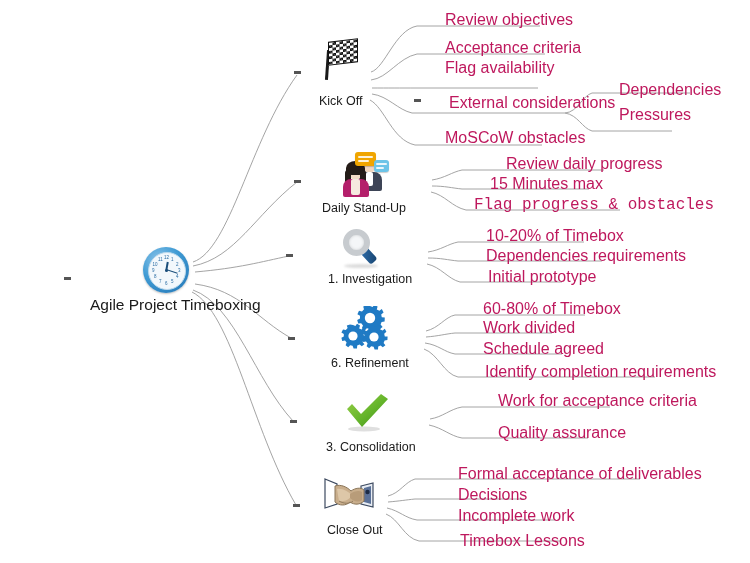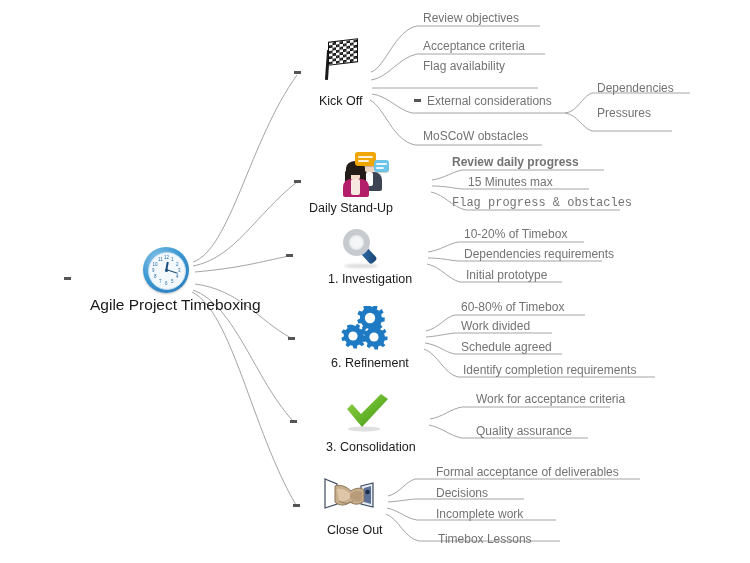--- a/index.html
+++ b/index.html
@@ -43,9 +43,10 @@
   }
   .leaf-label {
     position: absolute;
-    font-size: 12px;
-    color: #737373;
+    font-size: 16px;
+    color: #be185d;
     white-space: nowrap;
+    margin-left: 22px;
   }
   
   .dash {

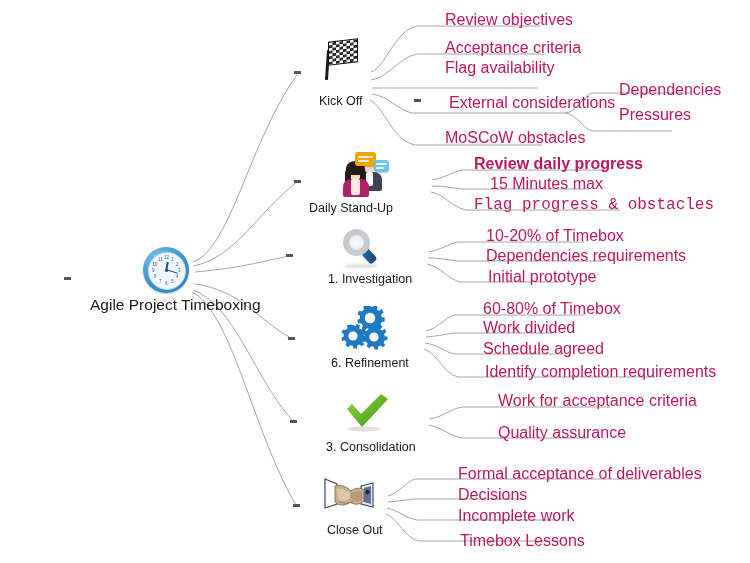--- a/index.html
+++ b/index.html
@@ -340,7 +340,7 @@
 
   <div class="branch-label" style="left:309px; top:201px;">Daily Stand-Up</div>
 
-  <div class="leaf-label" style="left:452px; top:155px;font-weight:bold;">Review daily progress</div>
+  <div class="leaf-label" style="left:484px; top:155px;">Review daily progress</div>
   <div class="leaf-label" style="left:468px; top:175px;">15 Minutes max</div>
   <div class="leaf-label" style="left:452px; top:196px;font-family:Liberation Mono, monospace;">Flag progress &amp; obstacles</div>
 

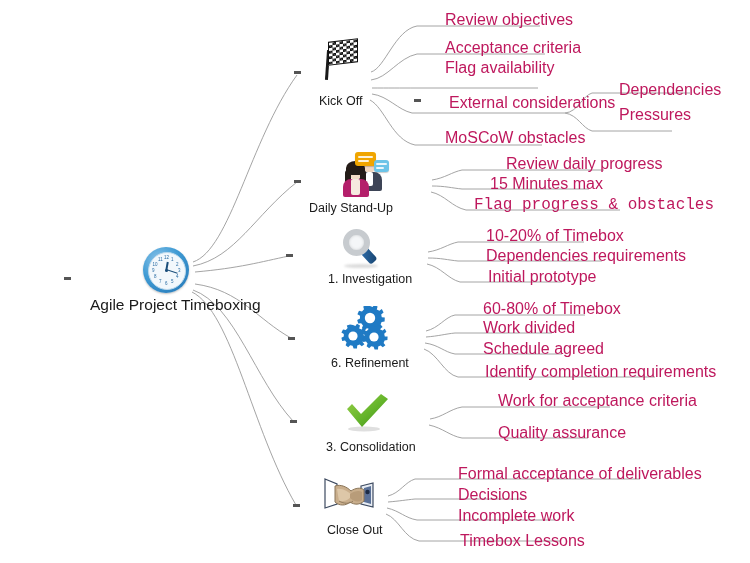--- a/index.html
+++ b/index.html
@@ -338,7 +338,7 @@
     </div>
   </div>
 
-  <div class="branch-label" style="left:309px; top:201px;">Daily Stand-Up</div>
+  <div class="branch-label" style="left:322px; top:201px;">Daily Stand-Up</div>
 
   <div class="leaf-label" style="left:484px; top:155px;">Review daily progress</div>
   <div class="leaf-label" style="left:468px; top:175px;">15 Minutes max</div>

